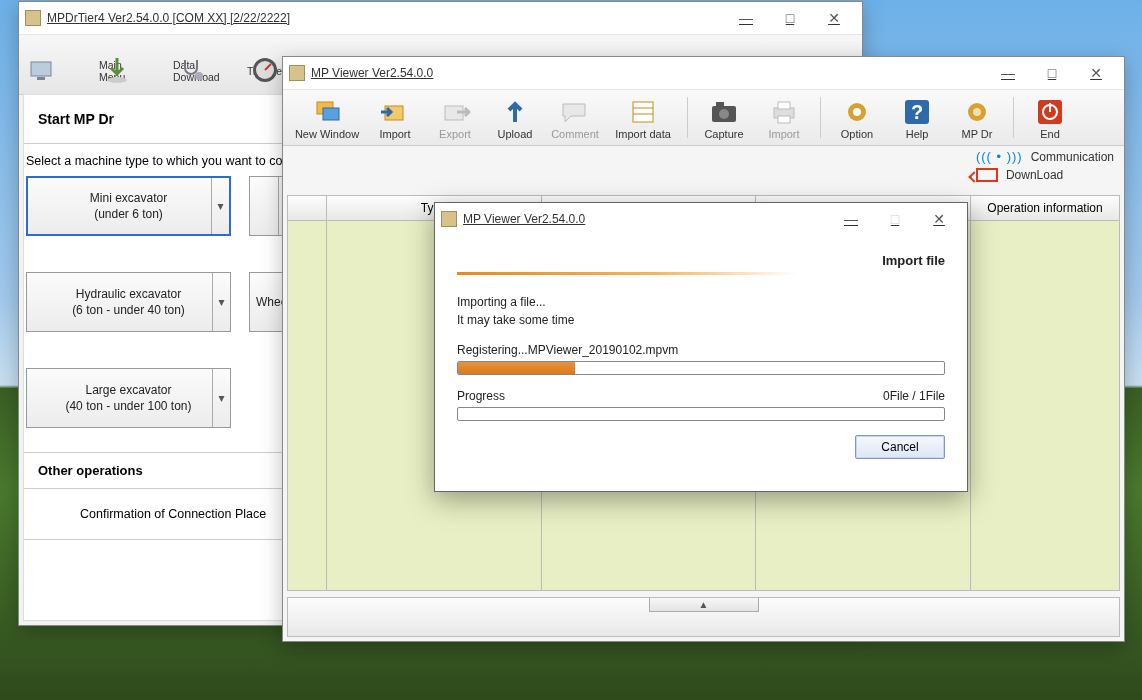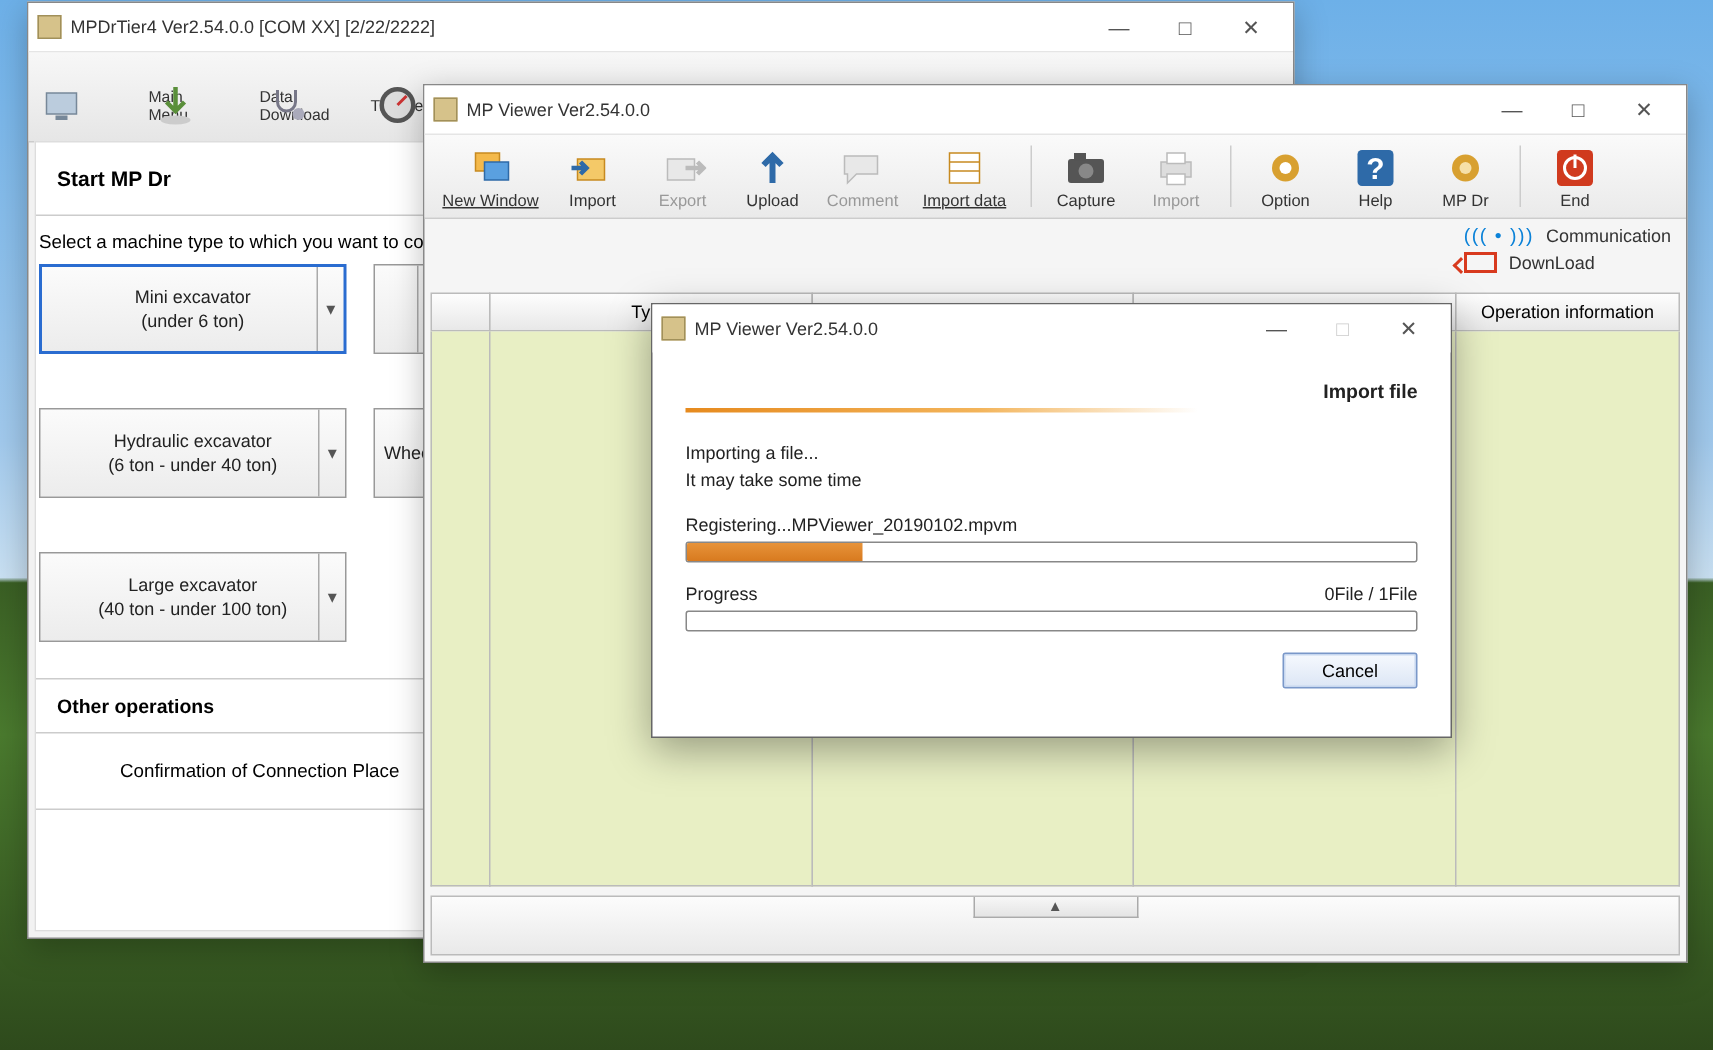--- a/index.html
+++ b/index.html
@@ -15,7 +15,7 @@
 
   
   #winA { left: 18px; top: 1px; width: 845px; height: 625px; background:#f2f2f2; }
-  .titlebar { height: 30px; display:flex; align-items:center; padding:16px 6px; font-size:12px; color:#333; background:#fff; border-bottom:1px solid #e5e5e5; }
+  .titlebar { height: 30px; display:flex; align-items:center; padding:16px 6px; font-size:12px; color:#333; background:#fff; border-bottom:1px solid #e5e5e5;text-decoration:underline; }
   .titlebar .ticon { width:16px; height:16px; margin-right:6px; background:#d6c28a; border:1px solid #a1905a; }
   .titlebar .spacer { flex:1; }
   .tbtn { width:44px; height:28px; display:flex; align-items:center; justify-content:center; color:#555; font-size:14px; }

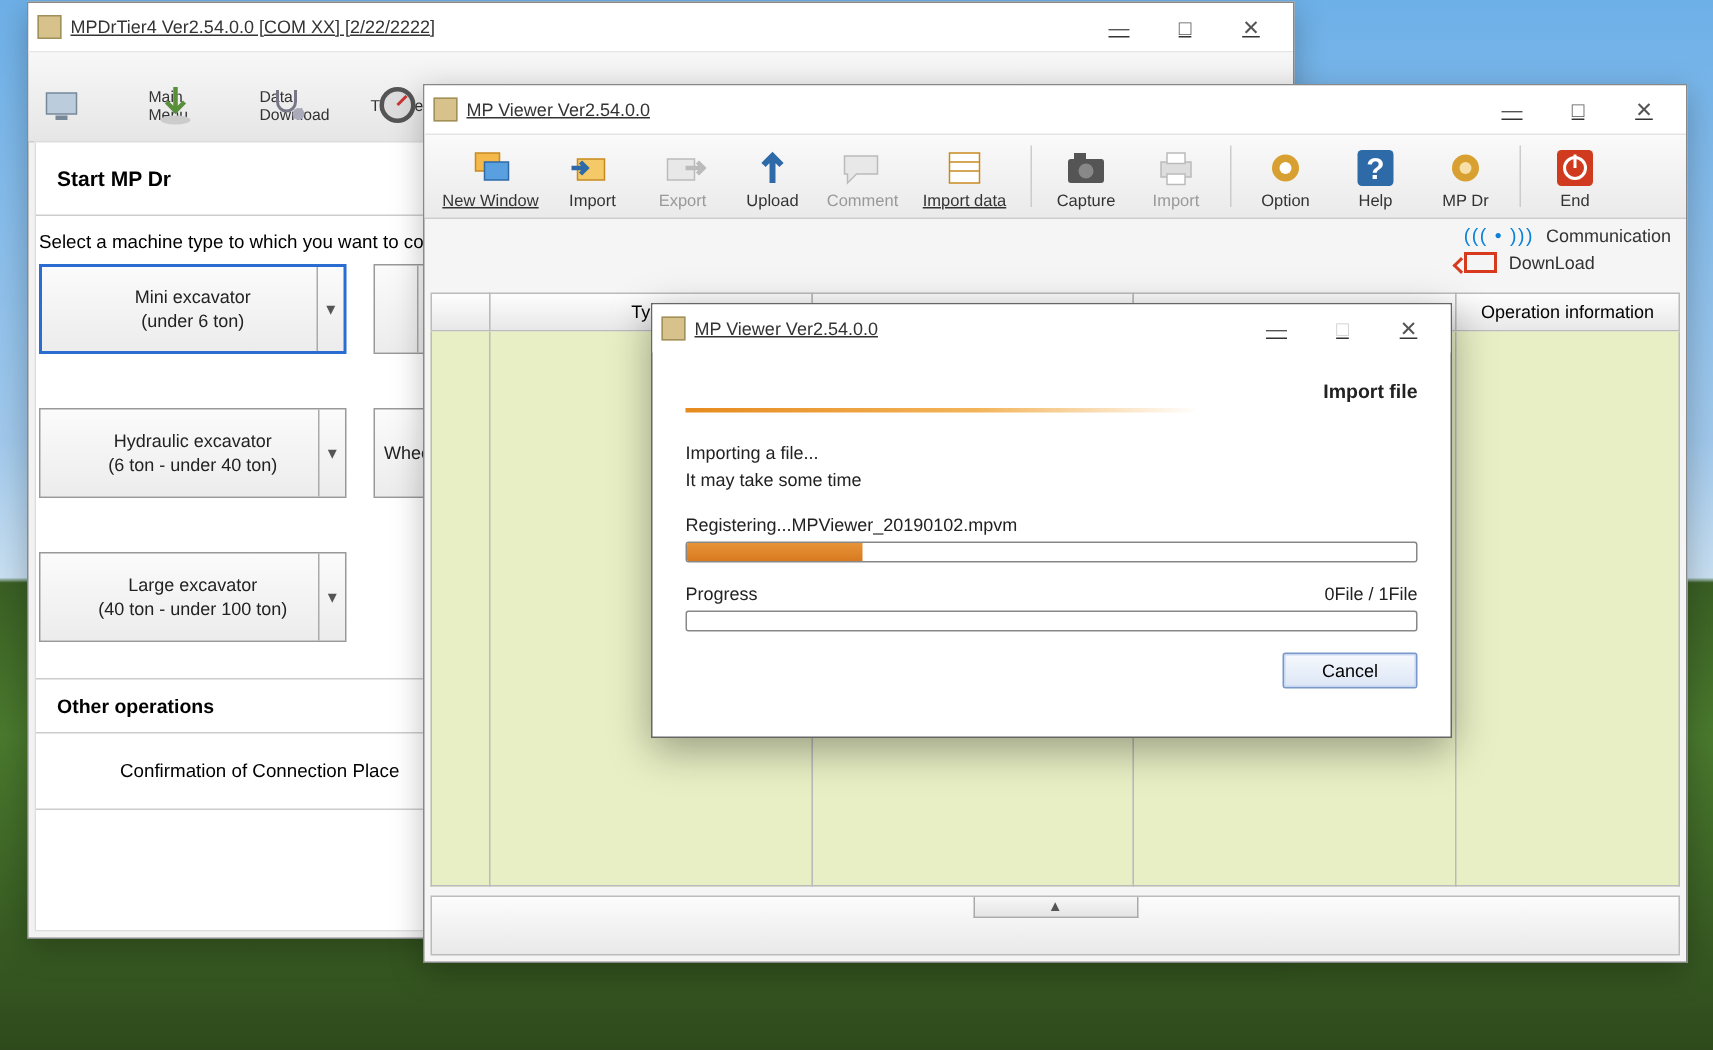--- a/index.html
+++ b/index.html
@@ -49,7 +49,7 @@
     display:flex; align-items:flex-end; padding:3px 6px; gap:0;
   }
   .tbitemB { width:60px; display:flex; flex-direction:column; align-items:center; font-size:11px; color:#333; padding:2px 0; }
-  .tbitemB.wide { width:76px;text-decoration:underline; }
+  .tbitemB.wide { width:76px; }
   .tbitemB.dim { color:#999; }
   .sep { width:1px; align-self:stretch; margin:4px 6px; background:#ccc; }
 

